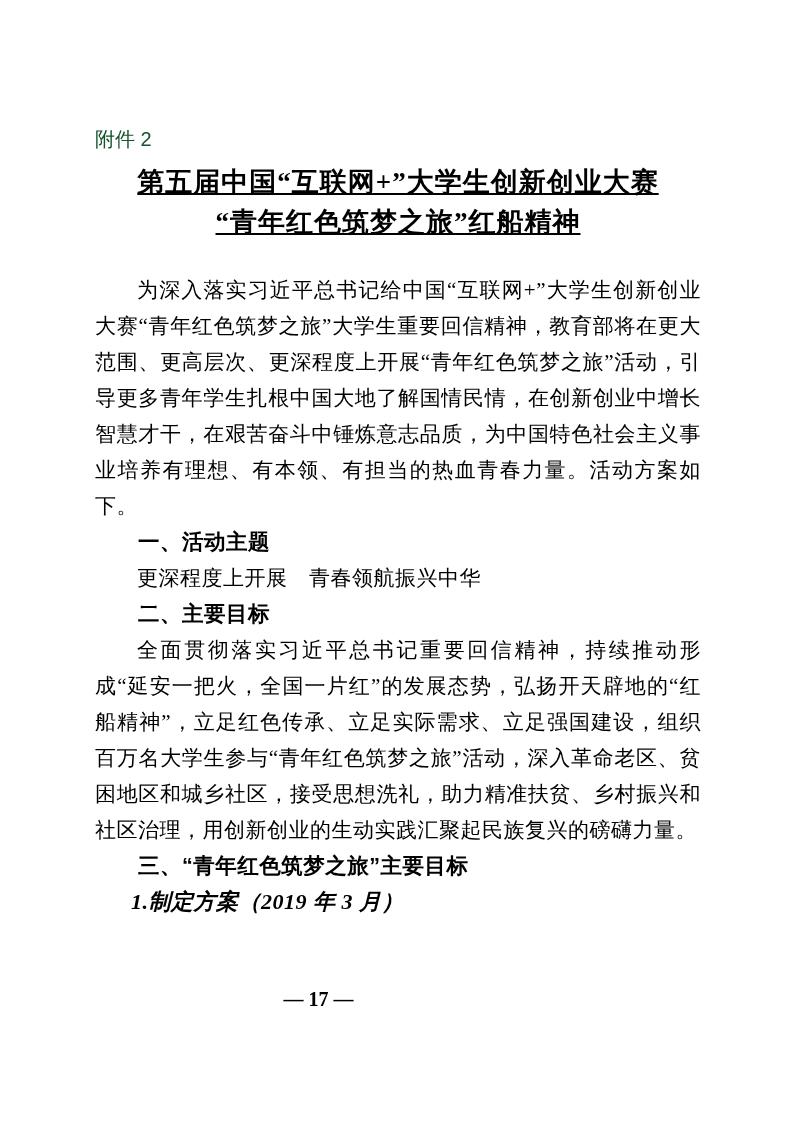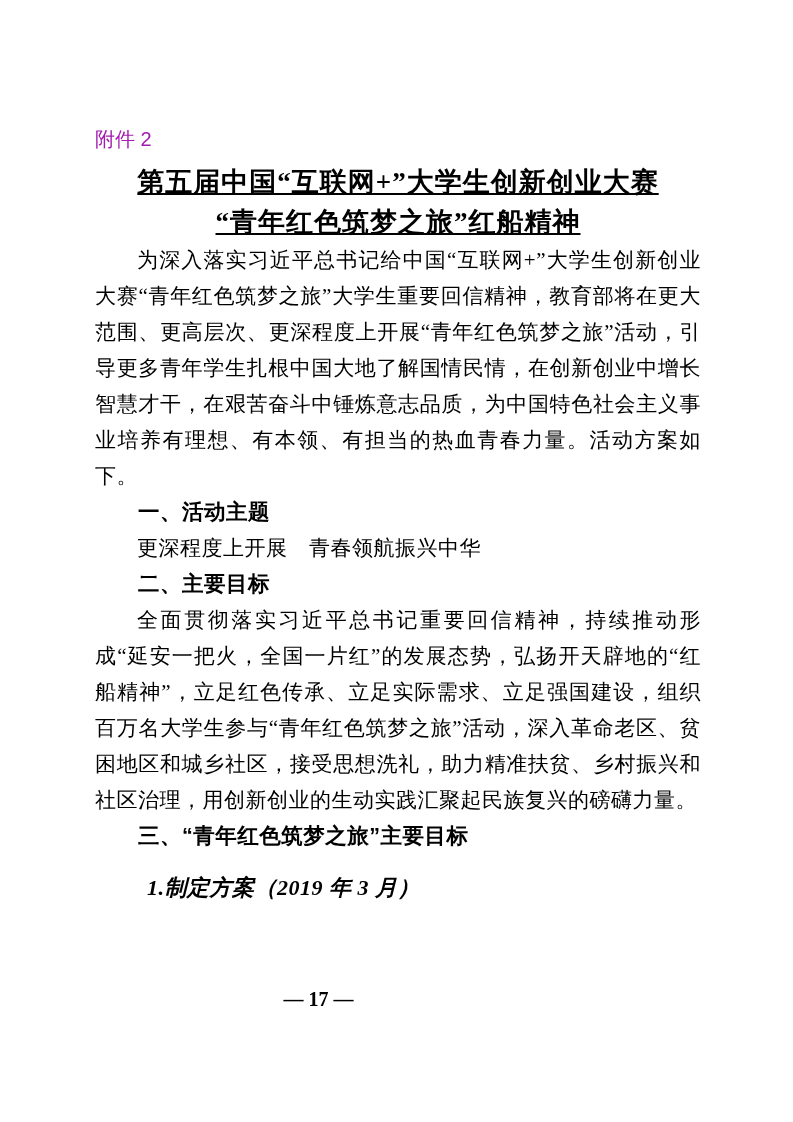--- a/index.html
+++ b/index.html
@@ -27,7 +27,7 @@
     font-family: "Liberation Sans", sans-serif;
     font-size: 20px;
     line-height: 26px;
-    color: #a21caf;
+    color: #14532d;
   }
   .title {
     margin: 10px 0 0 0;

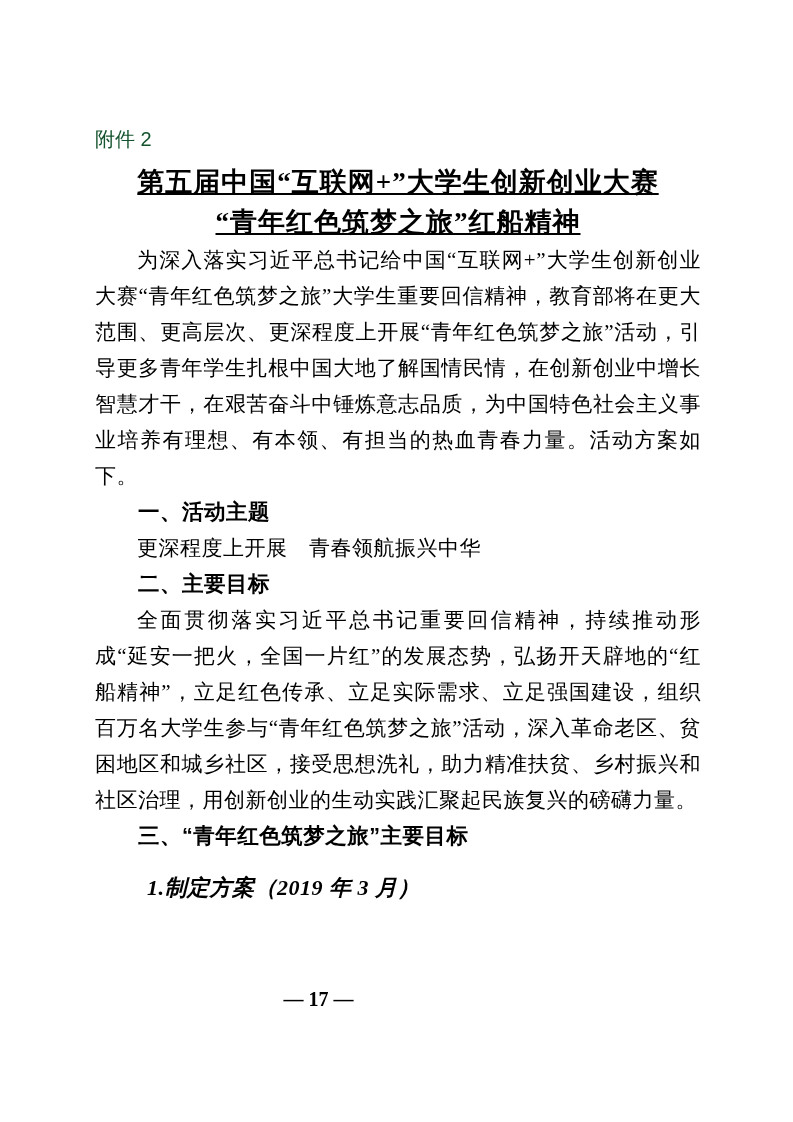--- a/index.html
+++ b/index.html
@@ -48,7 +48,7 @@
     text-align: justify;
     letter-spacing: 0.5px;
   }
-  .intro { text-indent: 2em; }
+  .intro { margin-top: 30px; text-indent: 2em; }
   .para  { text-indent: 2em; }
   .heading {
     margin: 0;

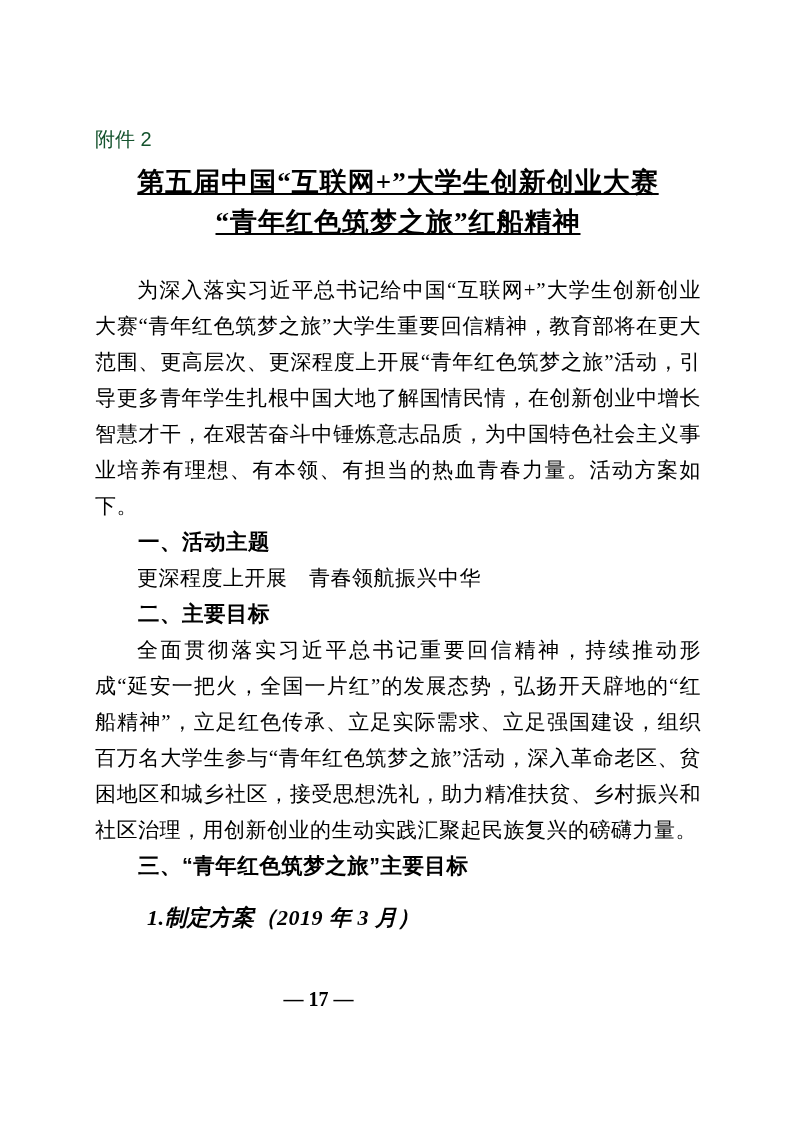--- a/index.html
+++ b/index.html
@@ -68,7 +68,7 @@
     letter-spacing: 0.5px;
   }
   .subheading {
-    margin: 16px;
+    margin: 0;
     padding-left: 36px;
     font-family: "Liberation Serif", serif;
     font-size: 22px;

